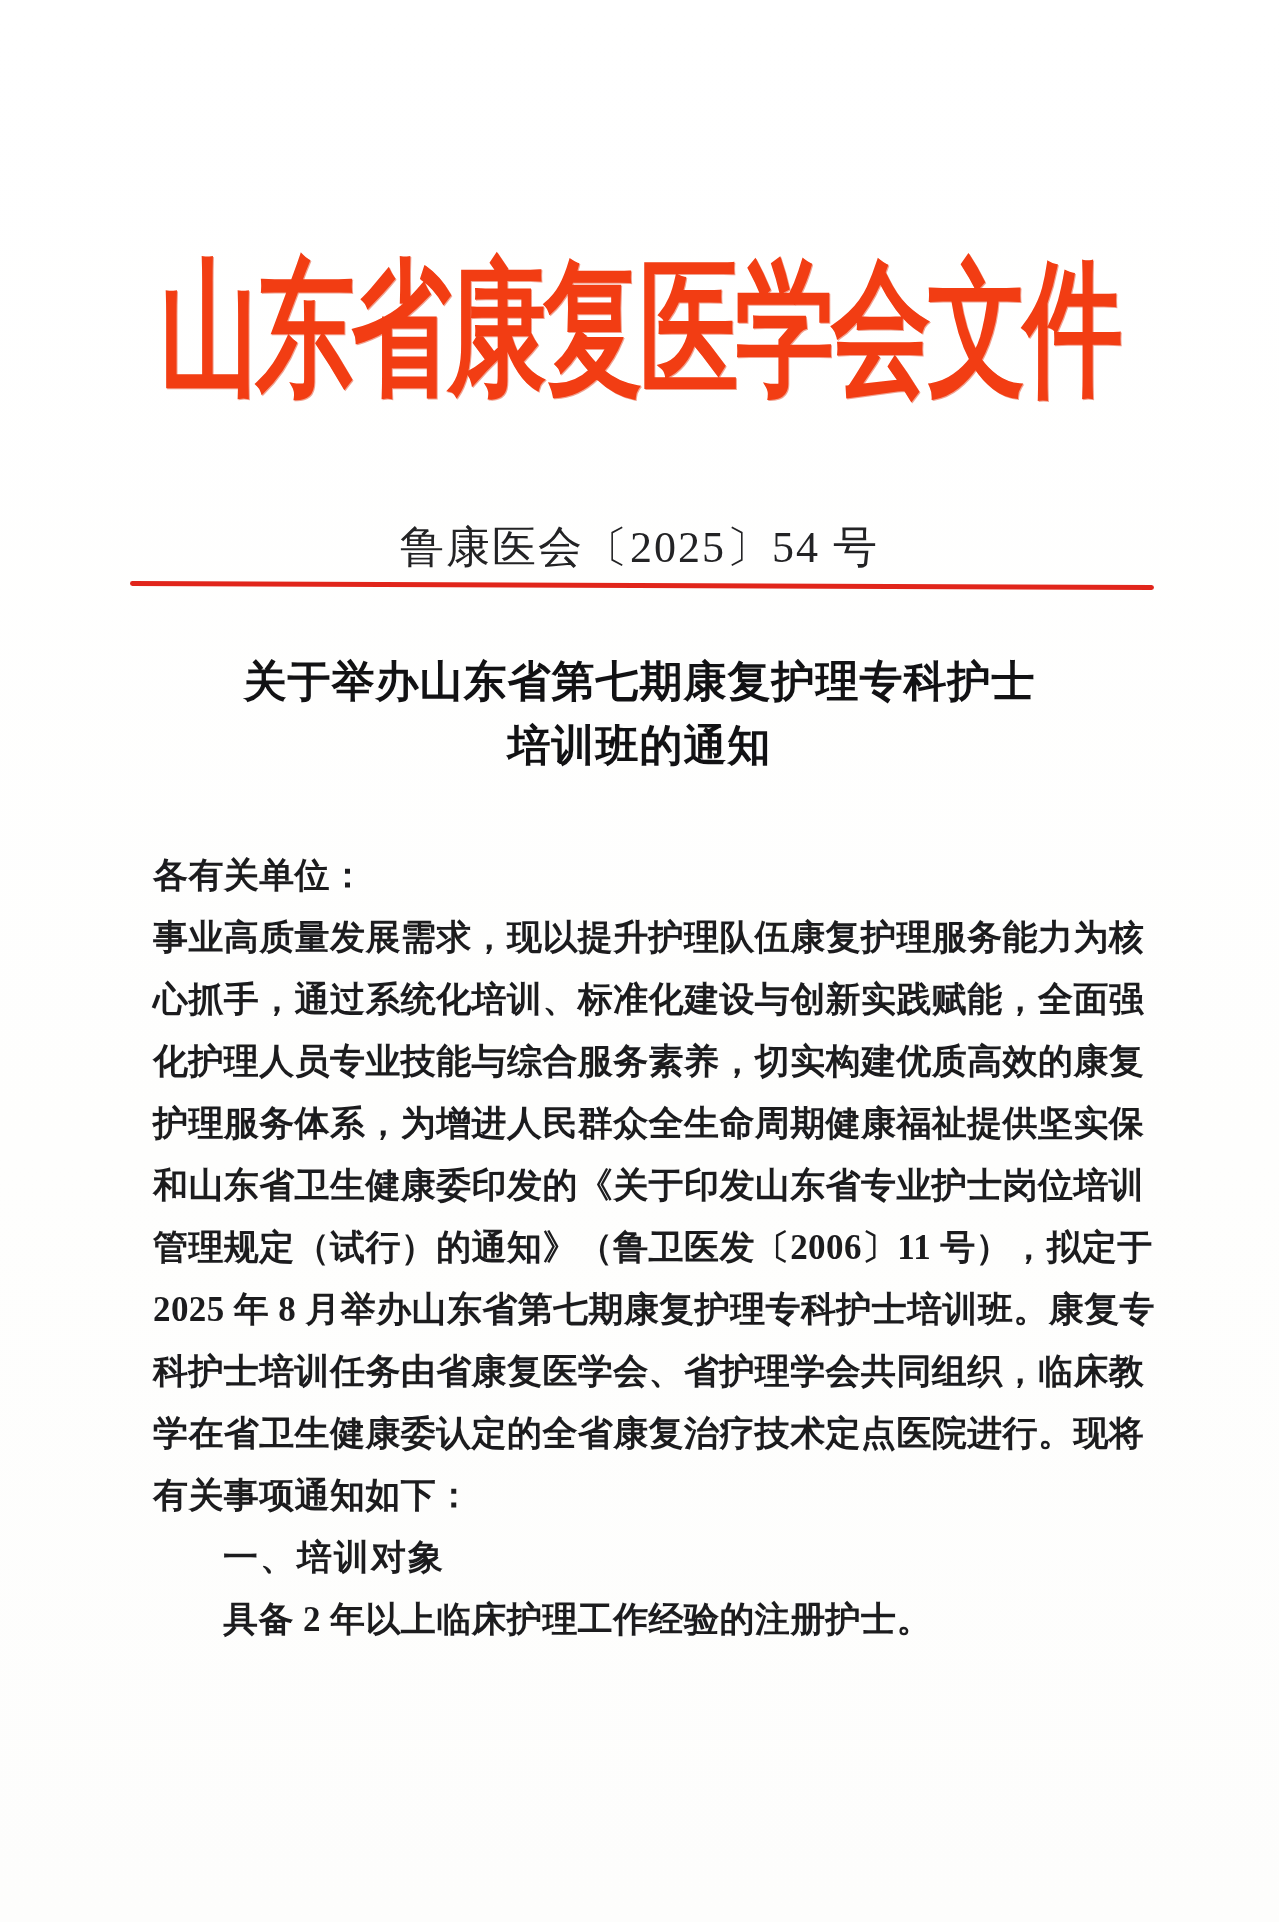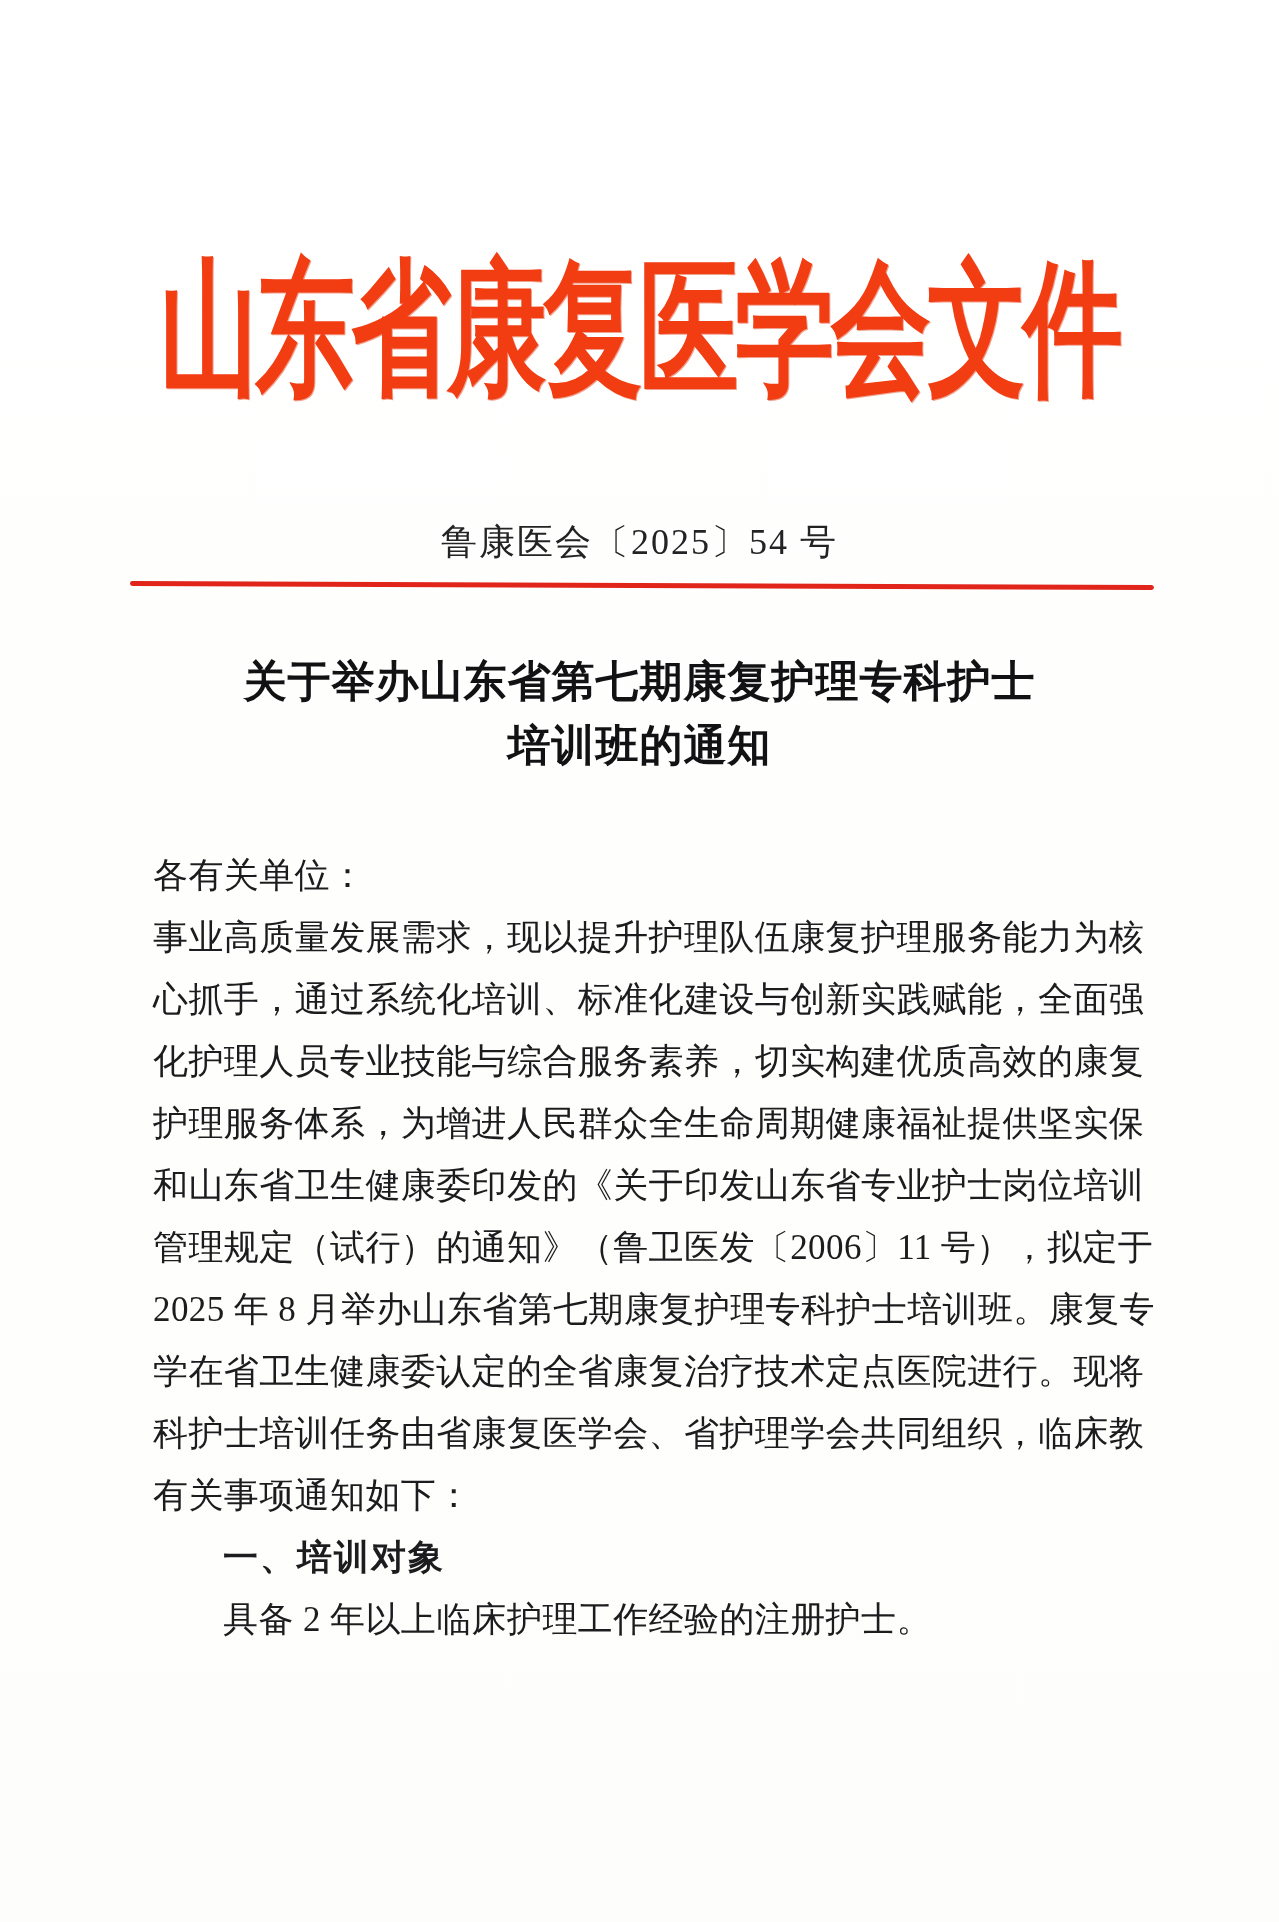--- a/index.html
+++ b/index.html
@@ -41,7 +41,7 @@
     left: 0;
     width: 100%;
     text-align: center;
-    font-size: 36px;
+    font-size: 44px;
     letter-spacing: 2px;
     color: #232325;
   }

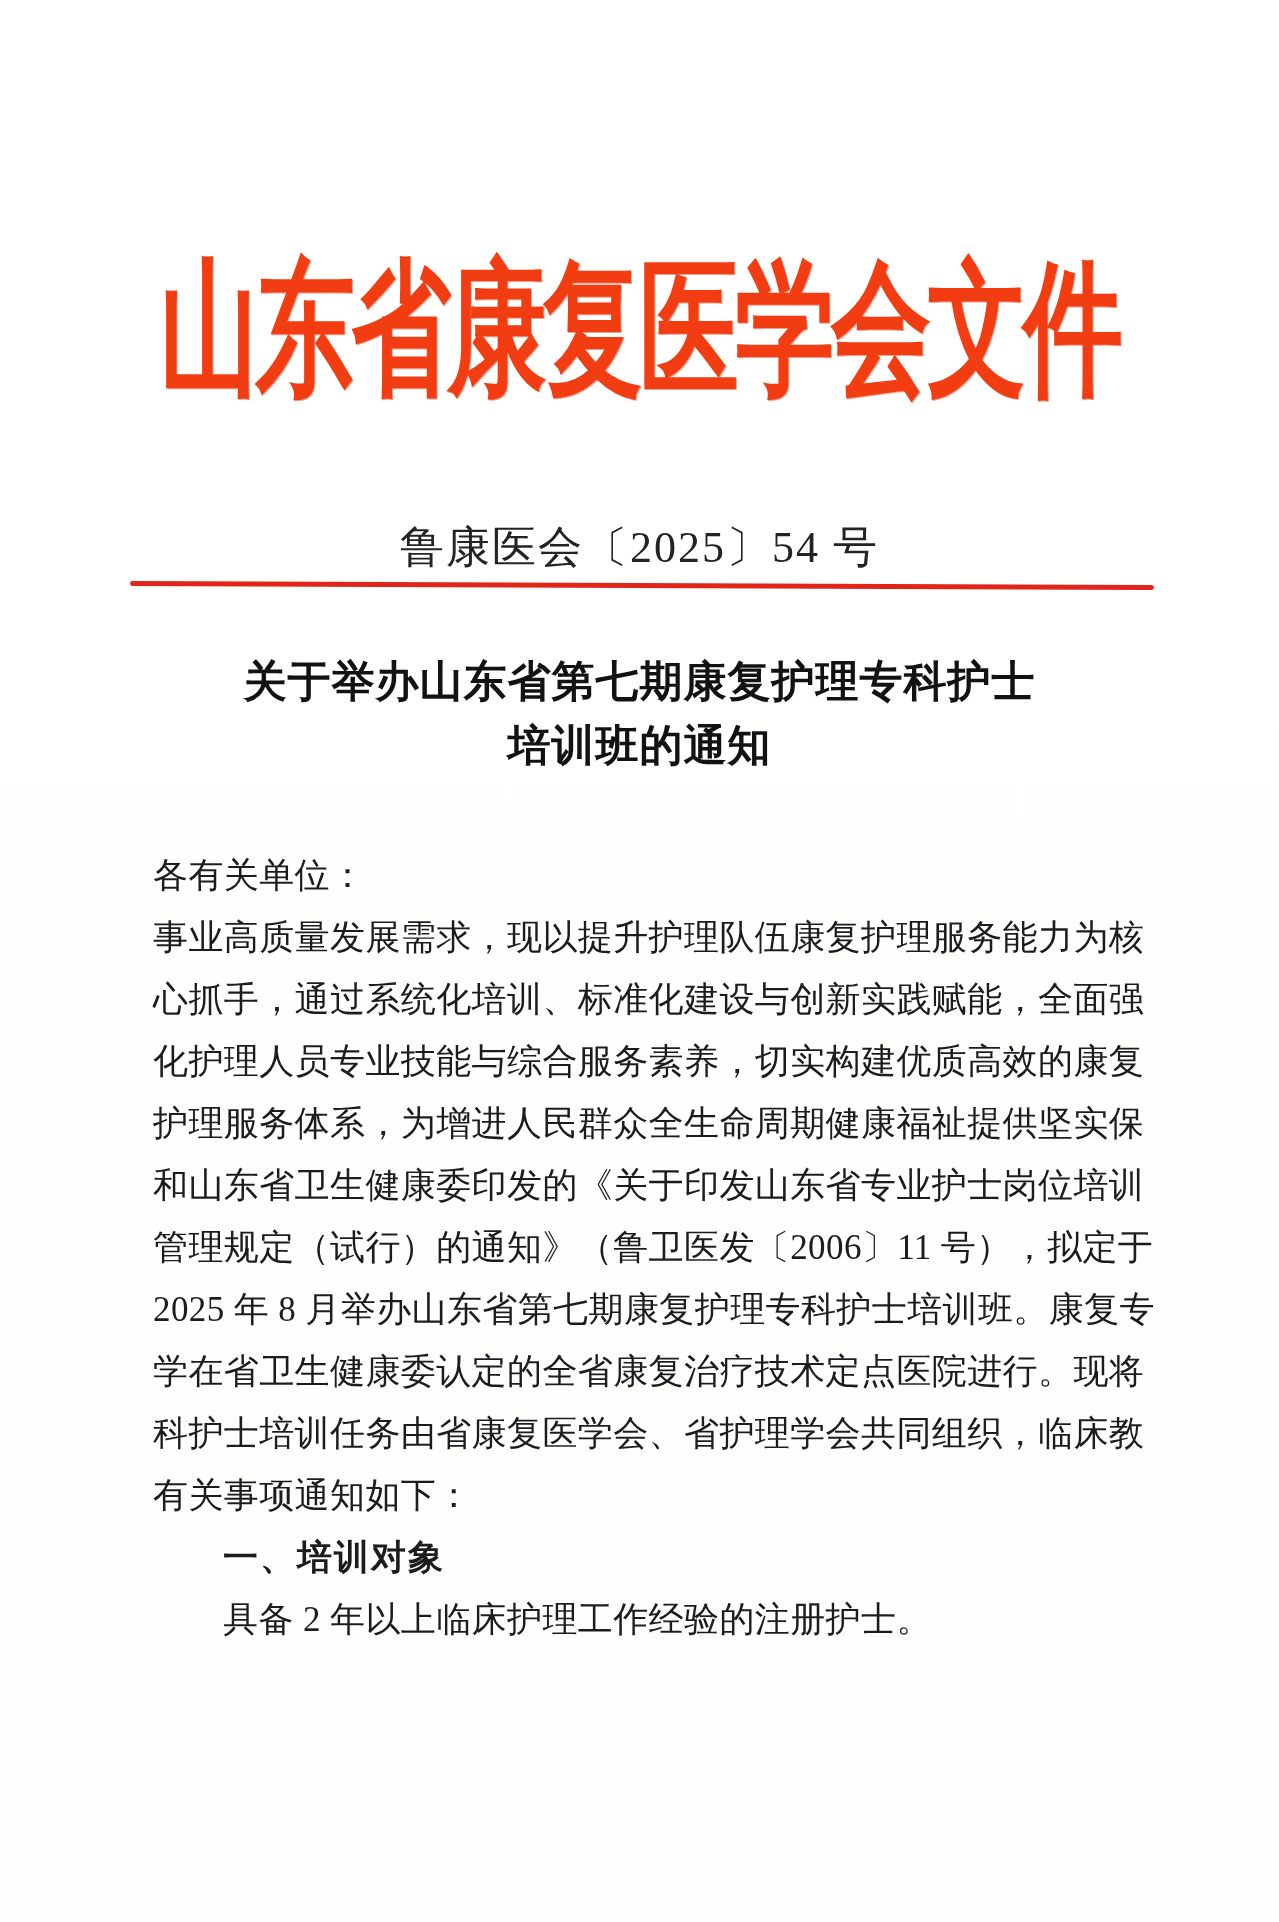--- a/index.html
+++ b/index.html
@@ -80,7 +80,7 @@
     letter-spacing: 0.4px;
     color: #1c1c1e;
   }
-  .line { white-space: nowrap; }
+  .line { white-space: nowrap; font-weight: bold; }
   .indent { padding-left: 70px; }
   .bold { font-weight: bold; letter-spacing: 2px; }
 </style>

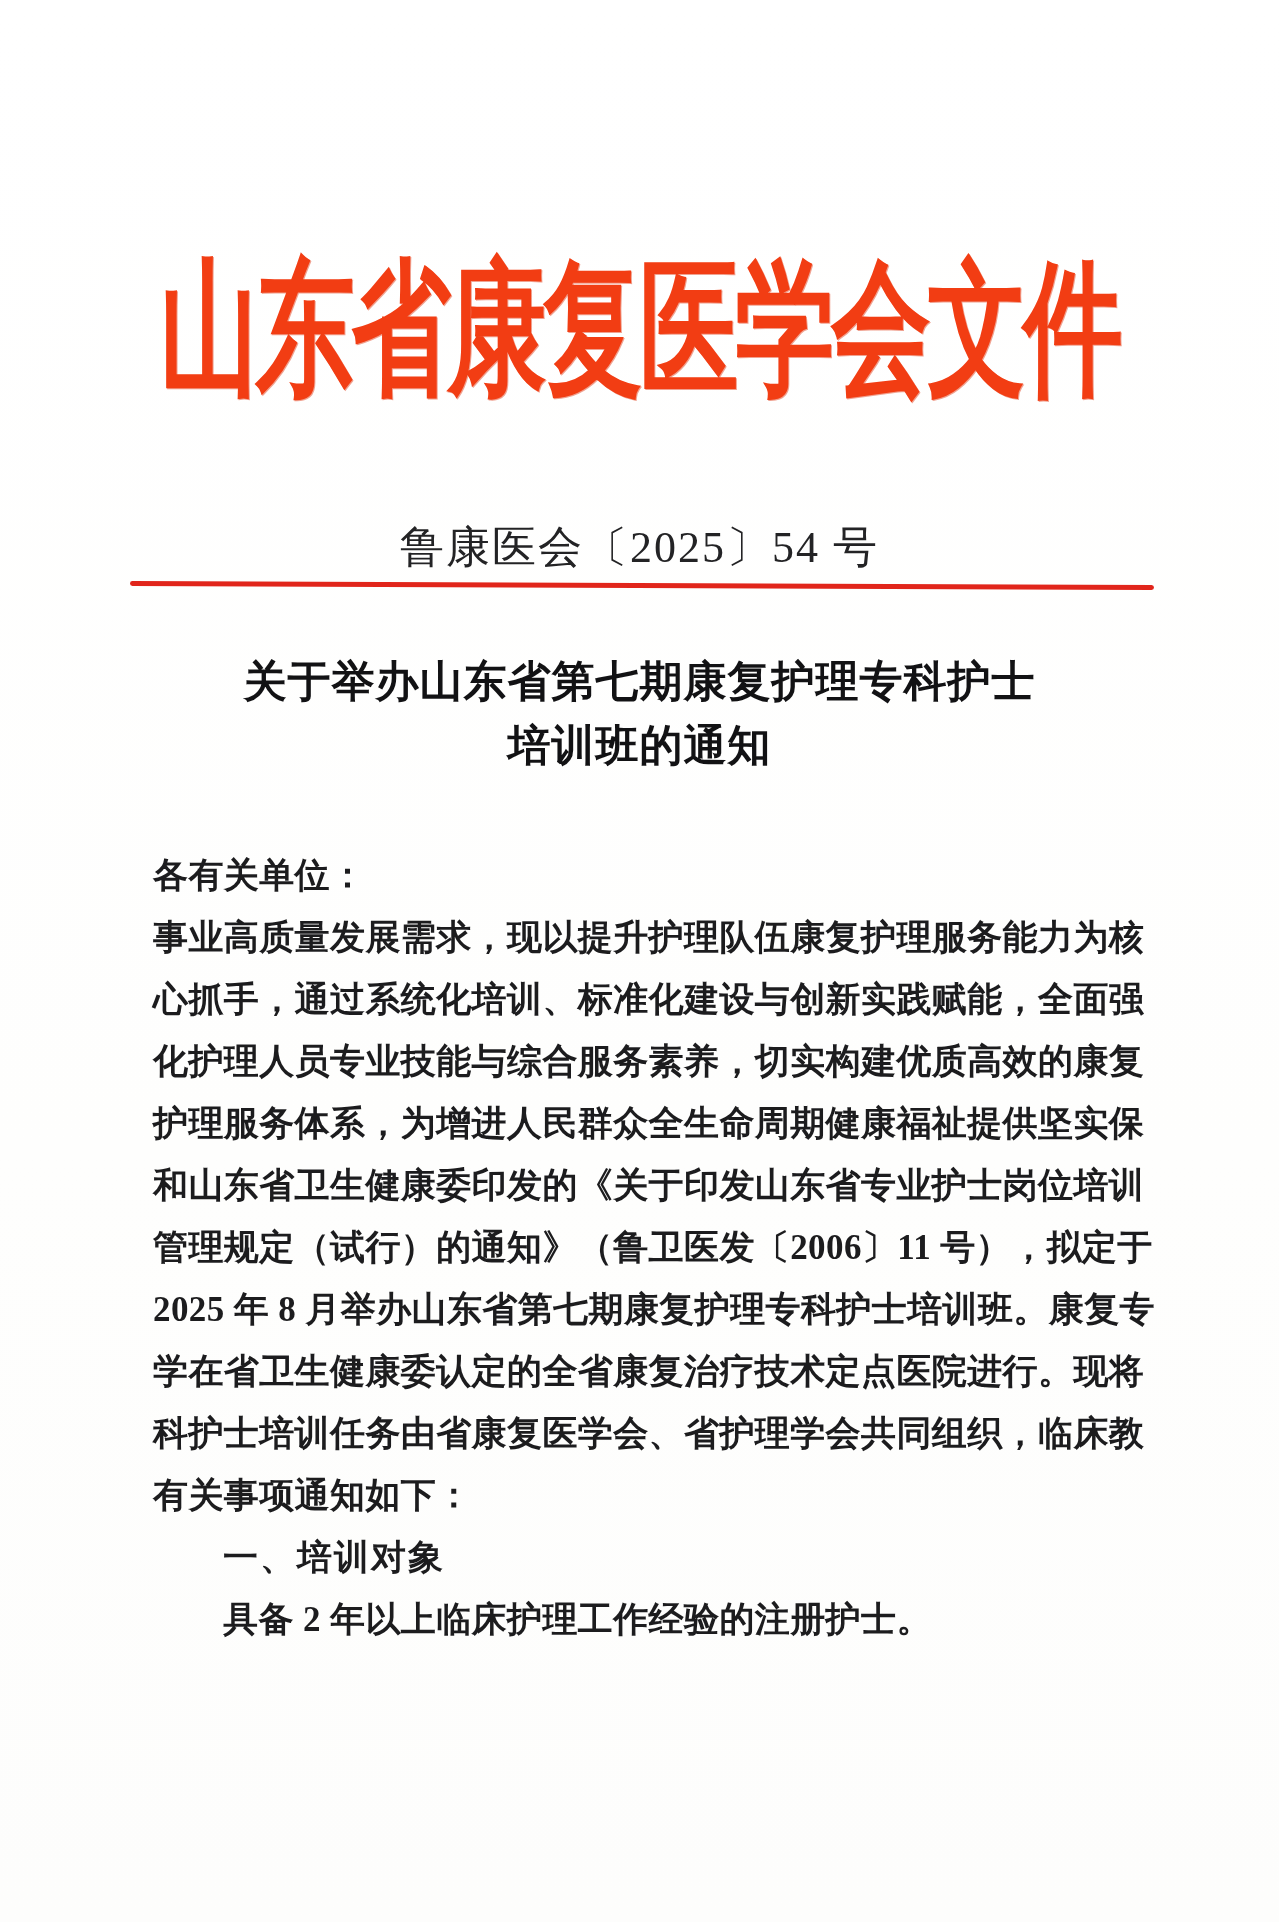--- a/index.html
+++ b/index.html
@@ -110,8 +110,8 @@
     <div class="line">和山东省卫生健康委印发的《关于印发山东省专业护士岗位培训</div>
     <div class="line">管理规定（试行）的通知》（鲁卫医发〔2006〕11 号），拟定于</div>
     <div class="line">2025 年 8 月举办山东省第七期康复护理专科护士培训班。康复专</div>
+    <div class="line">科护士培训任务由省康复医学会、省护理学会共同组织，临床教</div>
     <div class="line">学在省卫生健康委认定的全省康复治疗技术定点医院进行。现将</div>
-    <div class="line">科护士培训任务由省康复医学会、省护理学会共同组织，临床教</div>
     <div class="line">有关事项通知如下：</div>
 
     <div class="line indent bold">一、培训对象</div>

